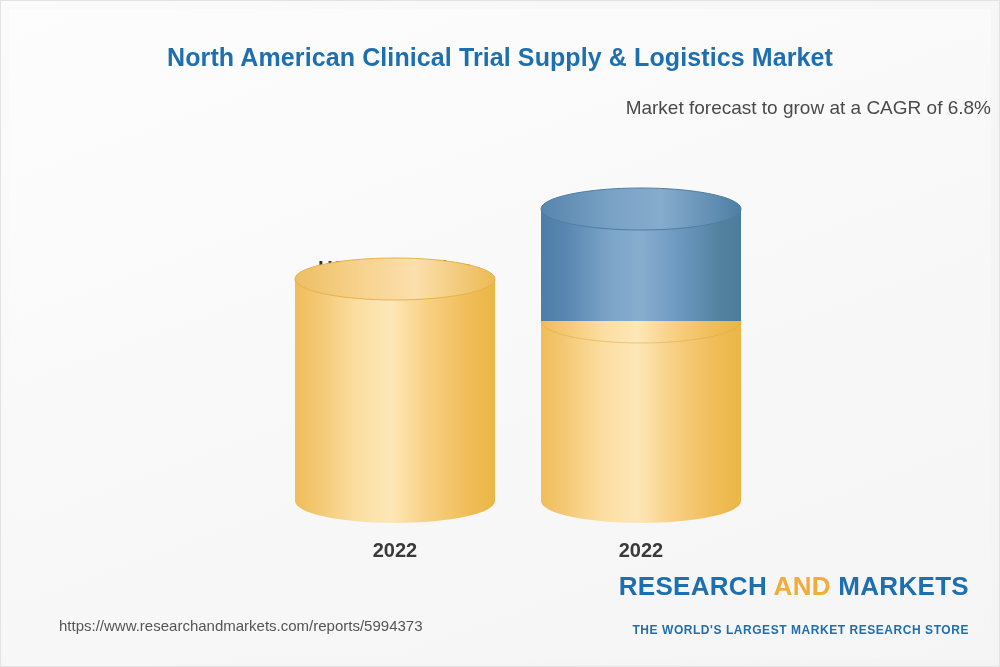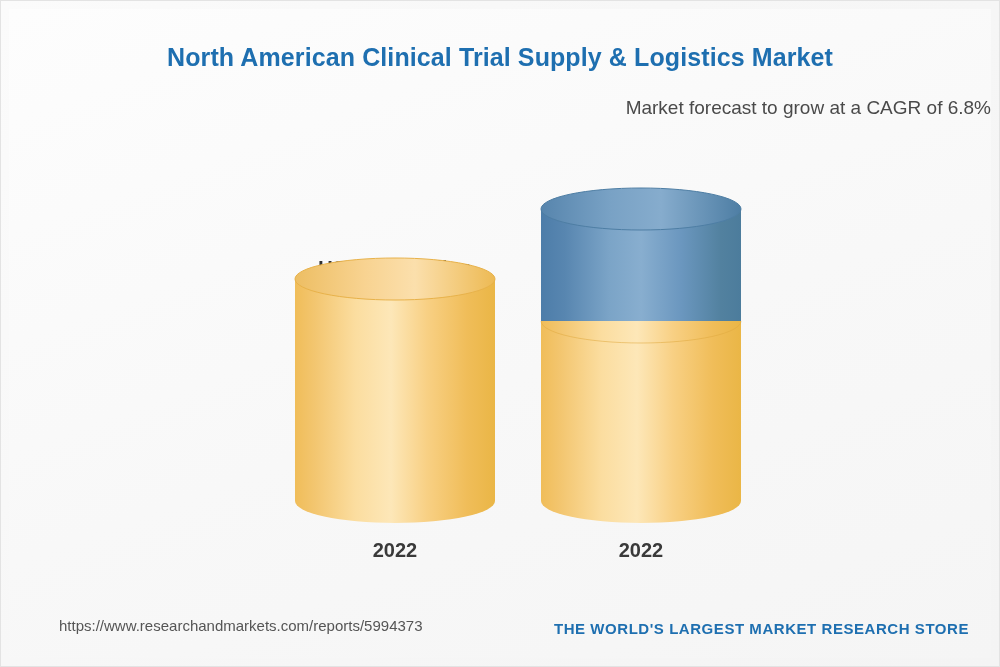--- a/index.html
+++ b/index.html
@@ -193,6 +193,7 @@
     <div class="url">https://www.researchandmarkets.com/reports/5994373</div>
 
     <div class="logo">
+      <div class="line1"><span>RESEARCH </span><span class="and">AND</span><span> MARKETS</span></div>
       <div class="line2">THE WORLD'S LARGEST MARKET RESEARCH STORE</div>
     </div>
 

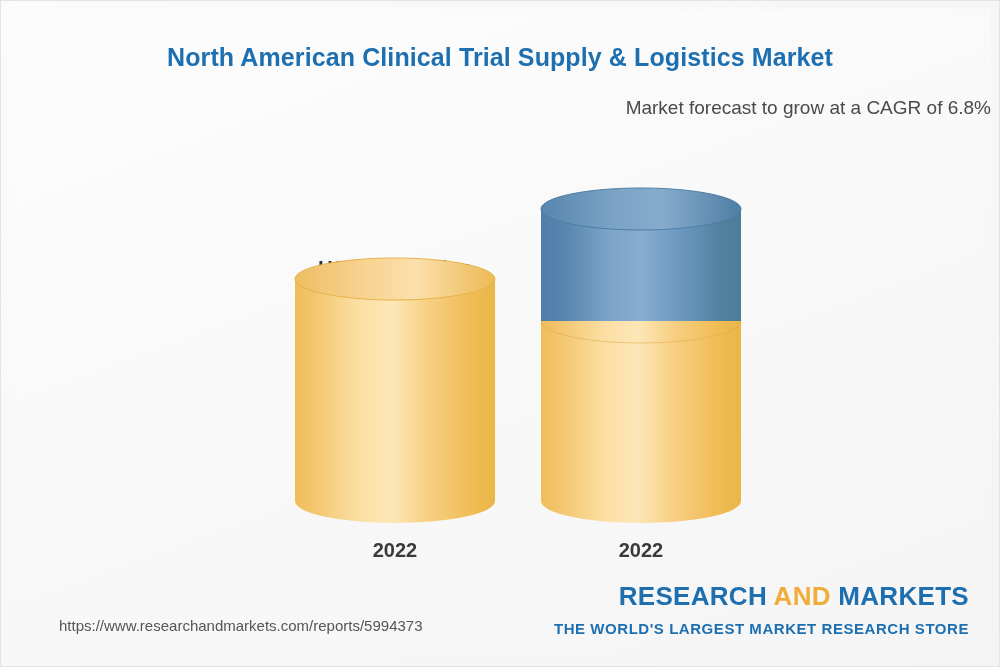--- a/index.html
+++ b/index.html
@@ -113,8 +113,8 @@
     color: #f0ad3c;
   }
   .logo .line2 {
-    margin-top: 12px;
-    font-size: 15px;
+    margin-top: 25px;
+    font-size: 12px;
     font-weight: bold;
     letter-spacing: 0.55px;
     color: #1e6fb0;

